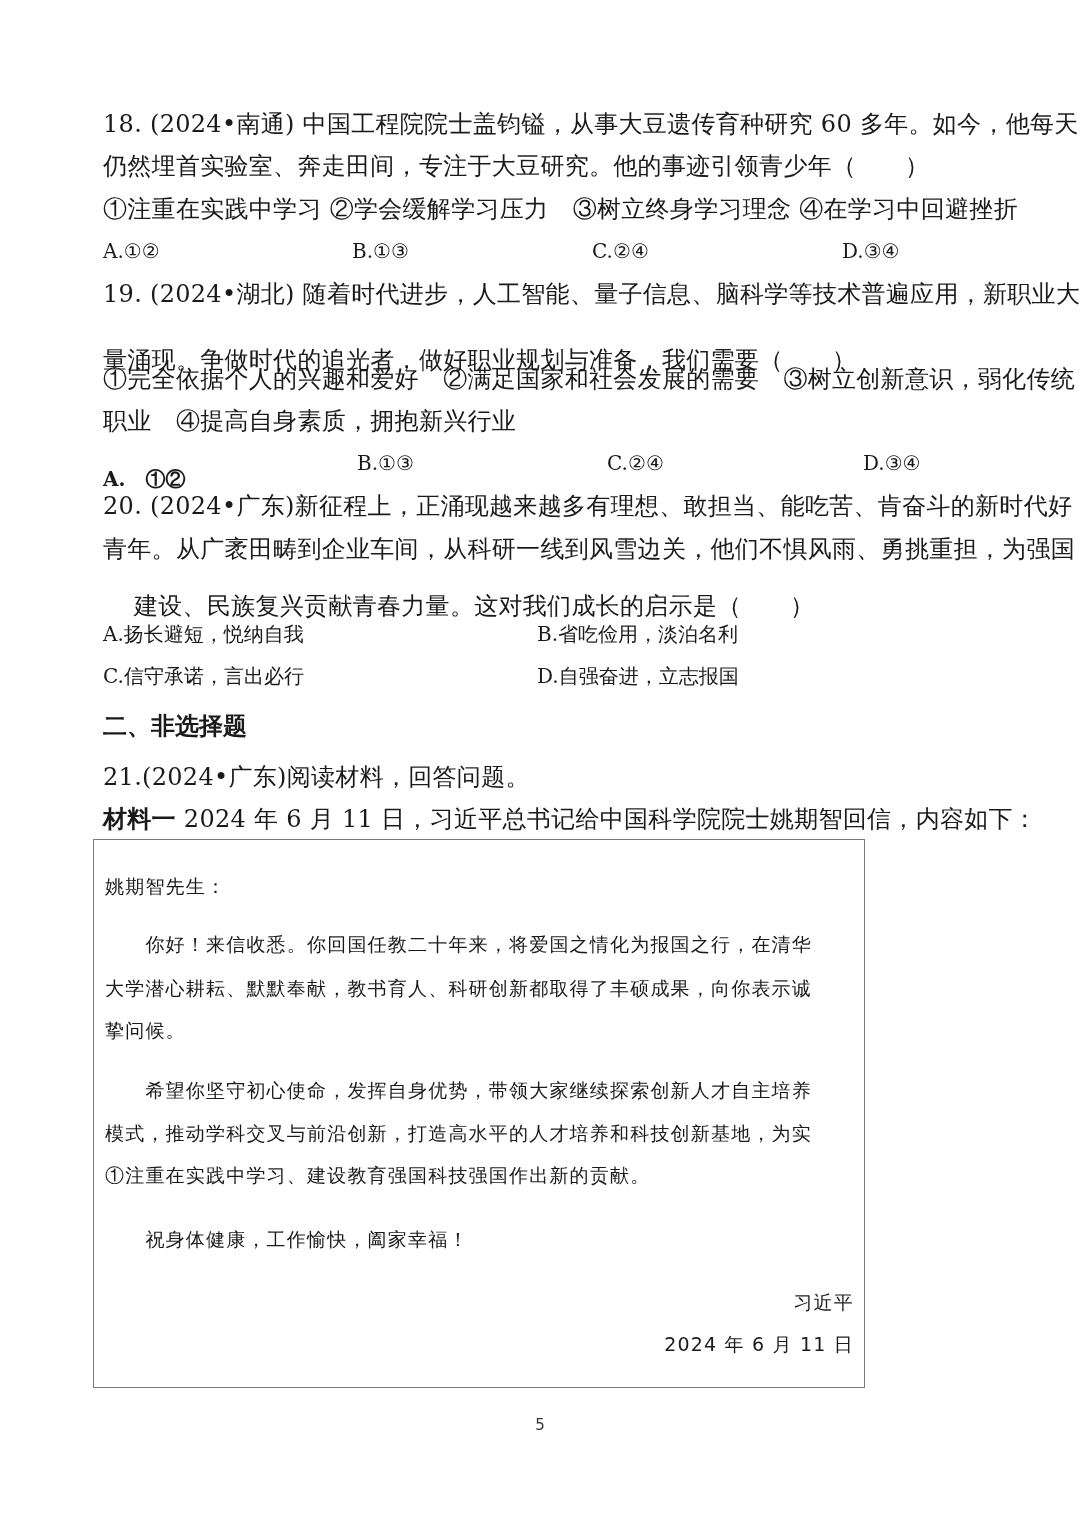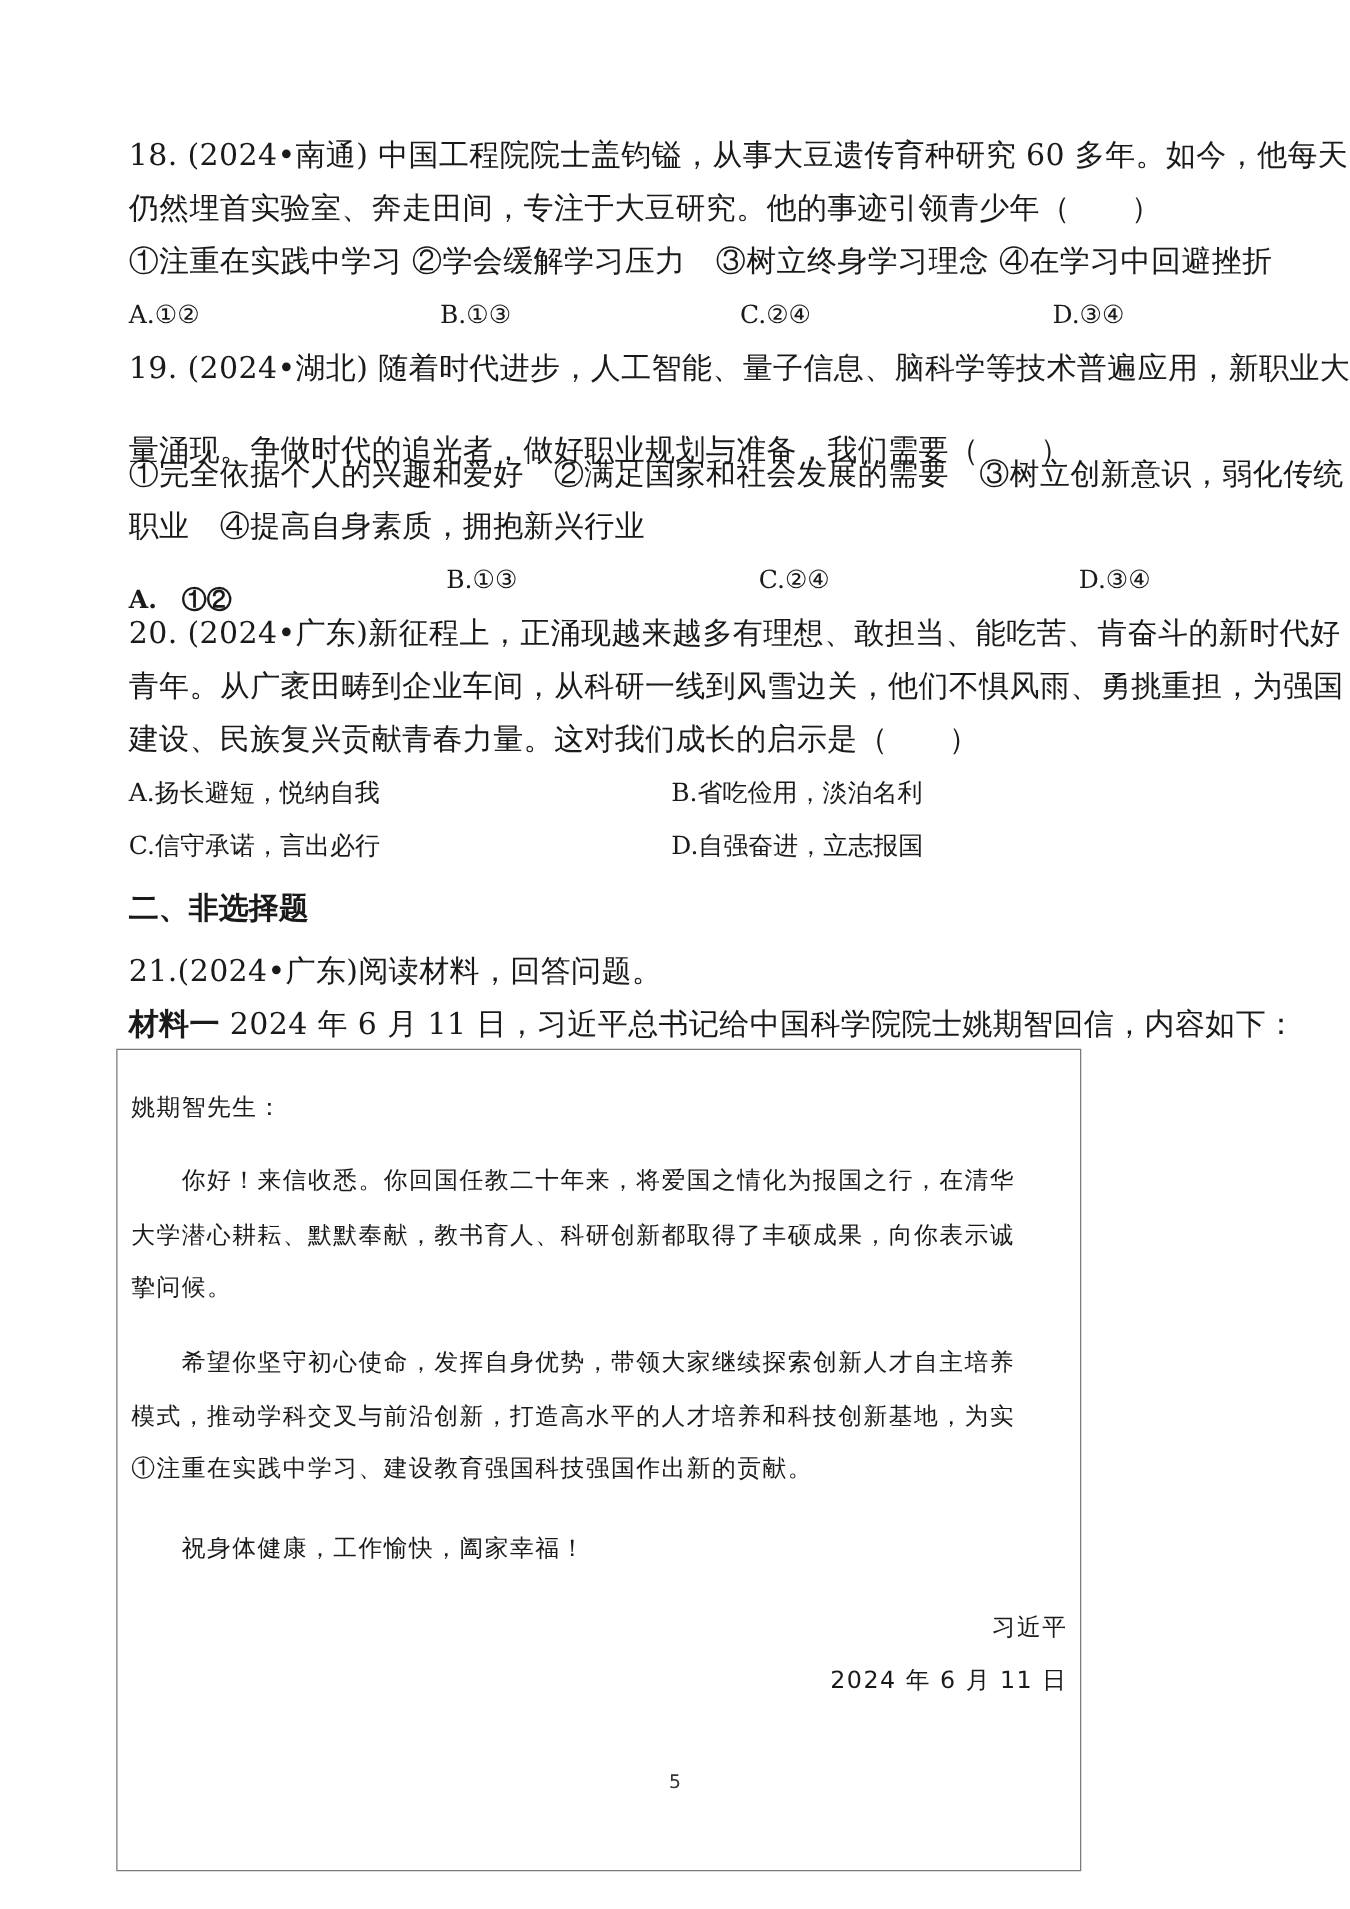--- a/index.html
+++ b/index.html
@@ -50,7 +50,7 @@
 
 <div class="line" style="top:492px;">20. (2024•广东)新征程上，正涌现越来越多有理想、敢担当、能吃苦、肯奋斗的新时代好</div>
 <div class="line" style="top:535px;">青年。从广袤田畴到企业车间，从科研一线到风雪边关，他们不惧风雨、勇挑重担，为强国</div>
-<div class="line" style="top:577px;">建设、民族复兴贡献青春力量。这对我们成长的启示是（　　）</div>
+<div class="line" style="top:592px;margin-left:31px;">建设、民族复兴贡献青春力量。这对我们成长的启示是（　　）</div>
 <div class="opt" style="left:103px; top:620px;">A.扬长避短，悦纳自我</div>
 <div class="opt" style="left:537px; top:620px;">B.省吃俭用，淡泊名利</div>
 <div class="opt" style="left:103px; top:662px;">C.信守承诺，言出必行</div>

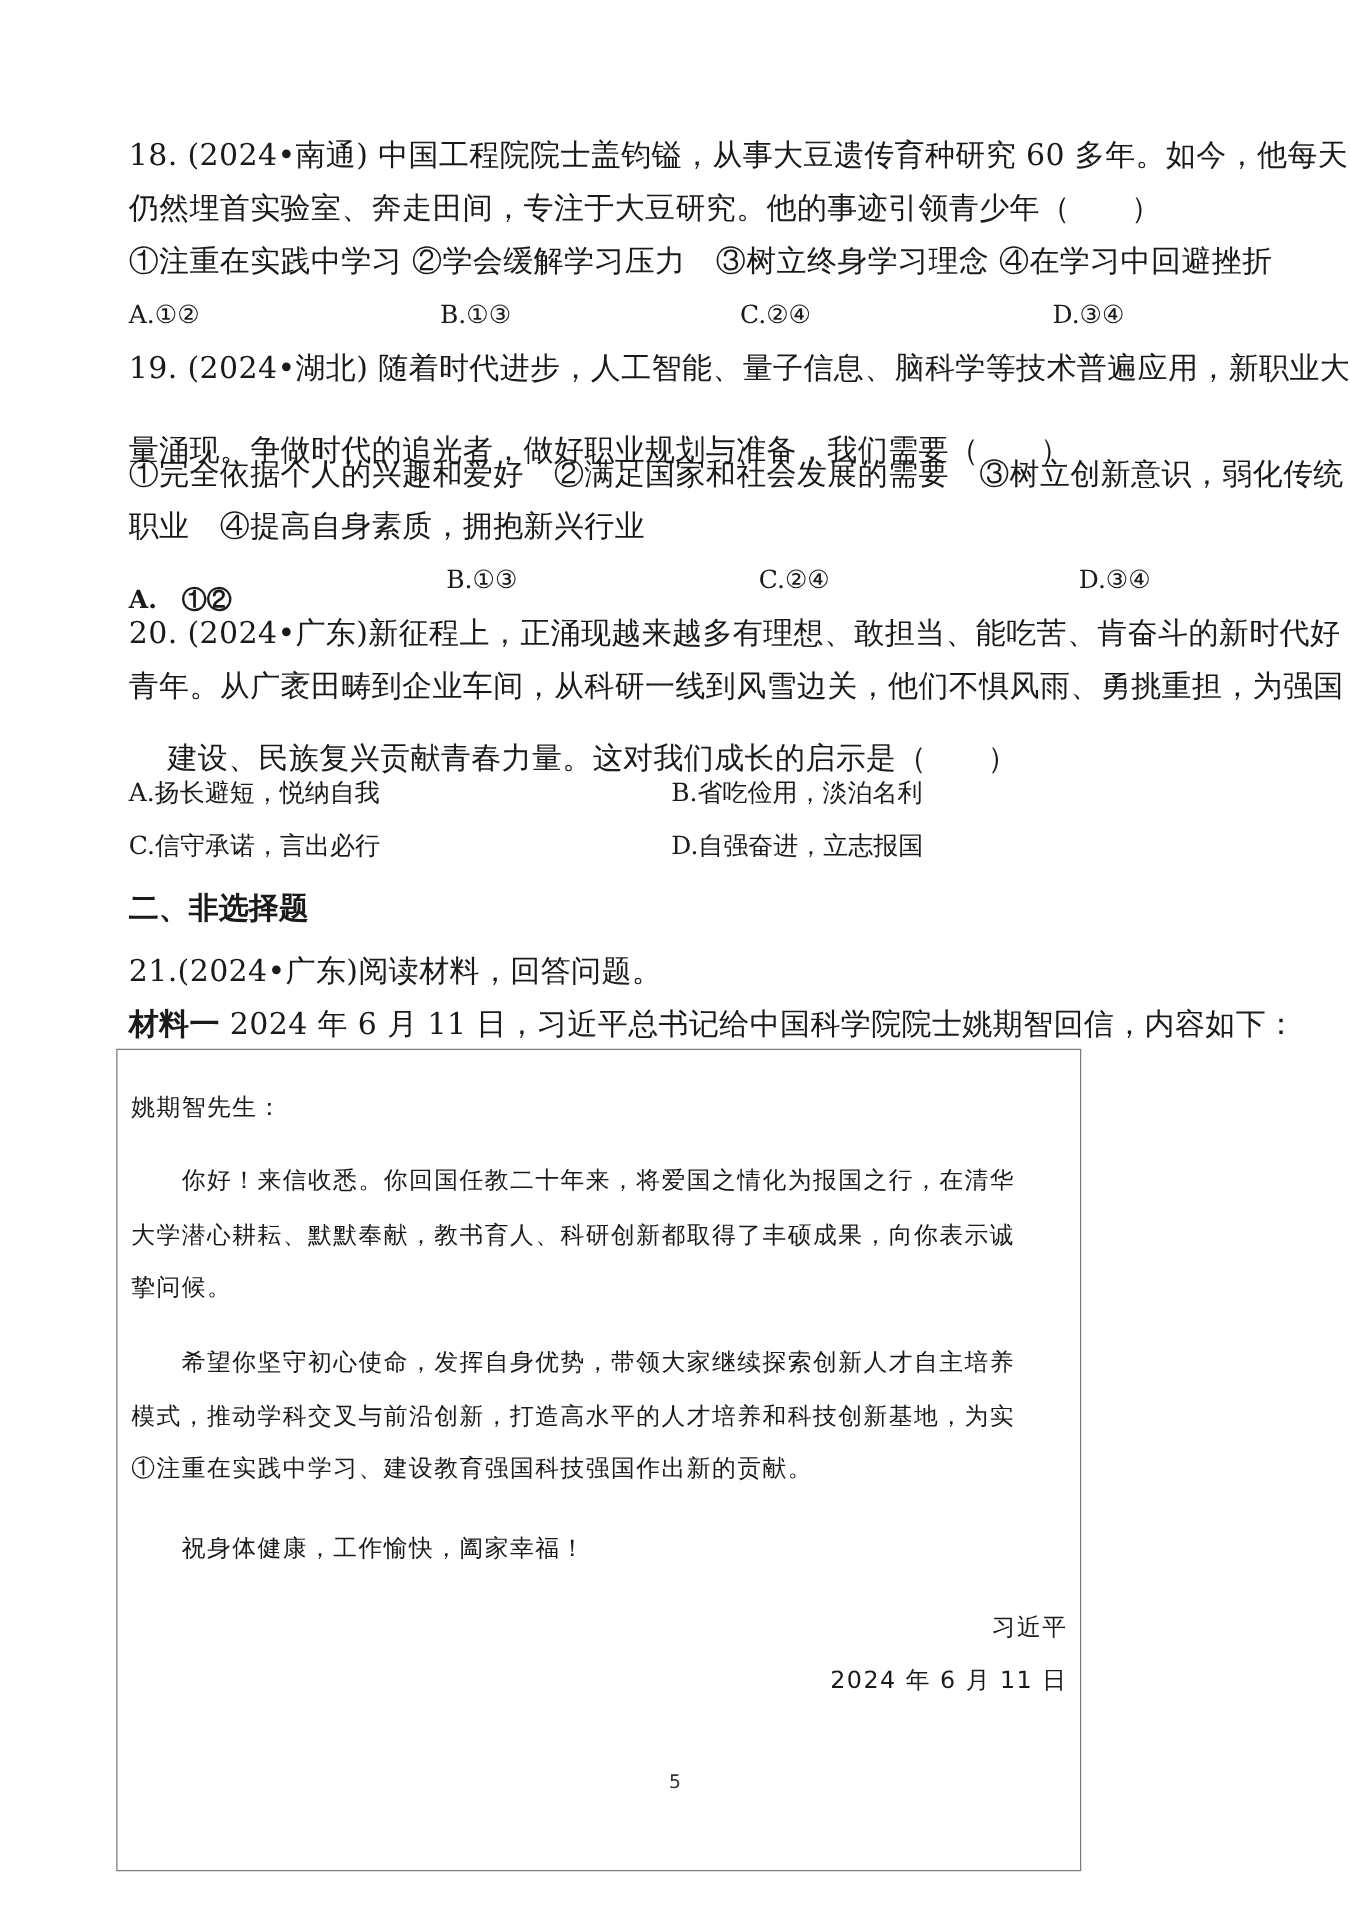--- a/index.html
+++ b/index.html
@@ -19,7 +19,7 @@
     }
     .bold-lead { font-weight: bold; font-family: Liberation Mono, monospace; }
     .letter-box {
-      position: absolute; left: 93px; top: 839px; width: 772px; height: 658px;
+      position: absolute; left: 93px; top: 839px; width: 772px; height: 549px;
       border: 1.5px solid #7a7a7a; box-sizing: border-box;
     }
     .lt { position: absolute; font-size: 19px; line-height: 28px; white-space: nowrap; letter-spacing: 1.2px; }

